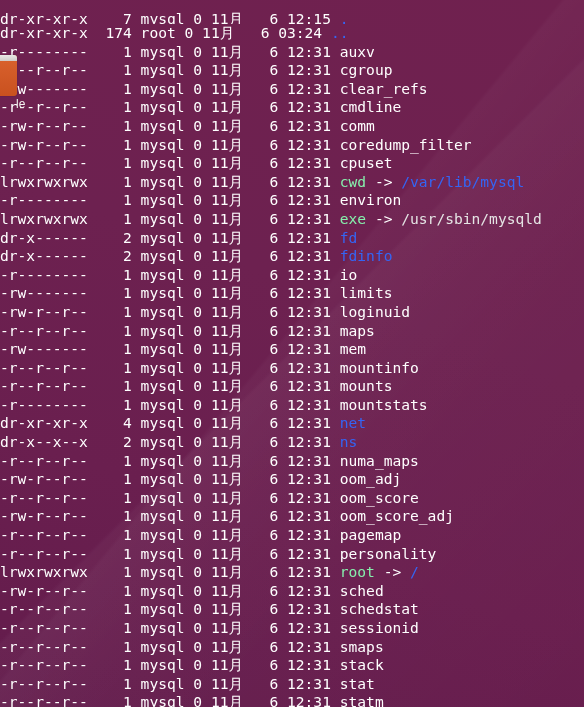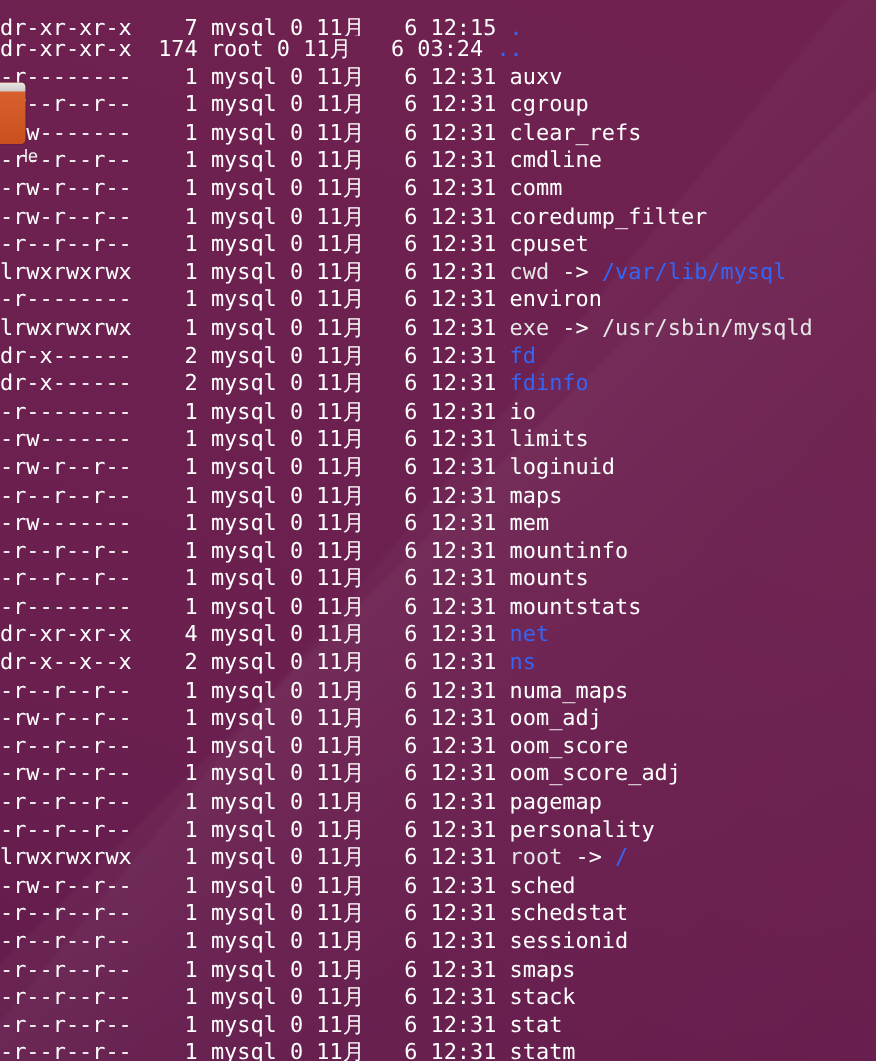--- a/index.html
+++ b/index.html
@@ -77,7 +77,7 @@
   
   .c-default  { color: #ffffff; }
   .c-dir      { color: #3465f4; }
-  .c-link     { color: #e5e5e5; text-align: right; }
+  .c-link     { color: #86efac; text-align: right; }
   .c-exec     { color: #e5e5e5; }
   .c-arrow    { color: #ffffff; }
 

